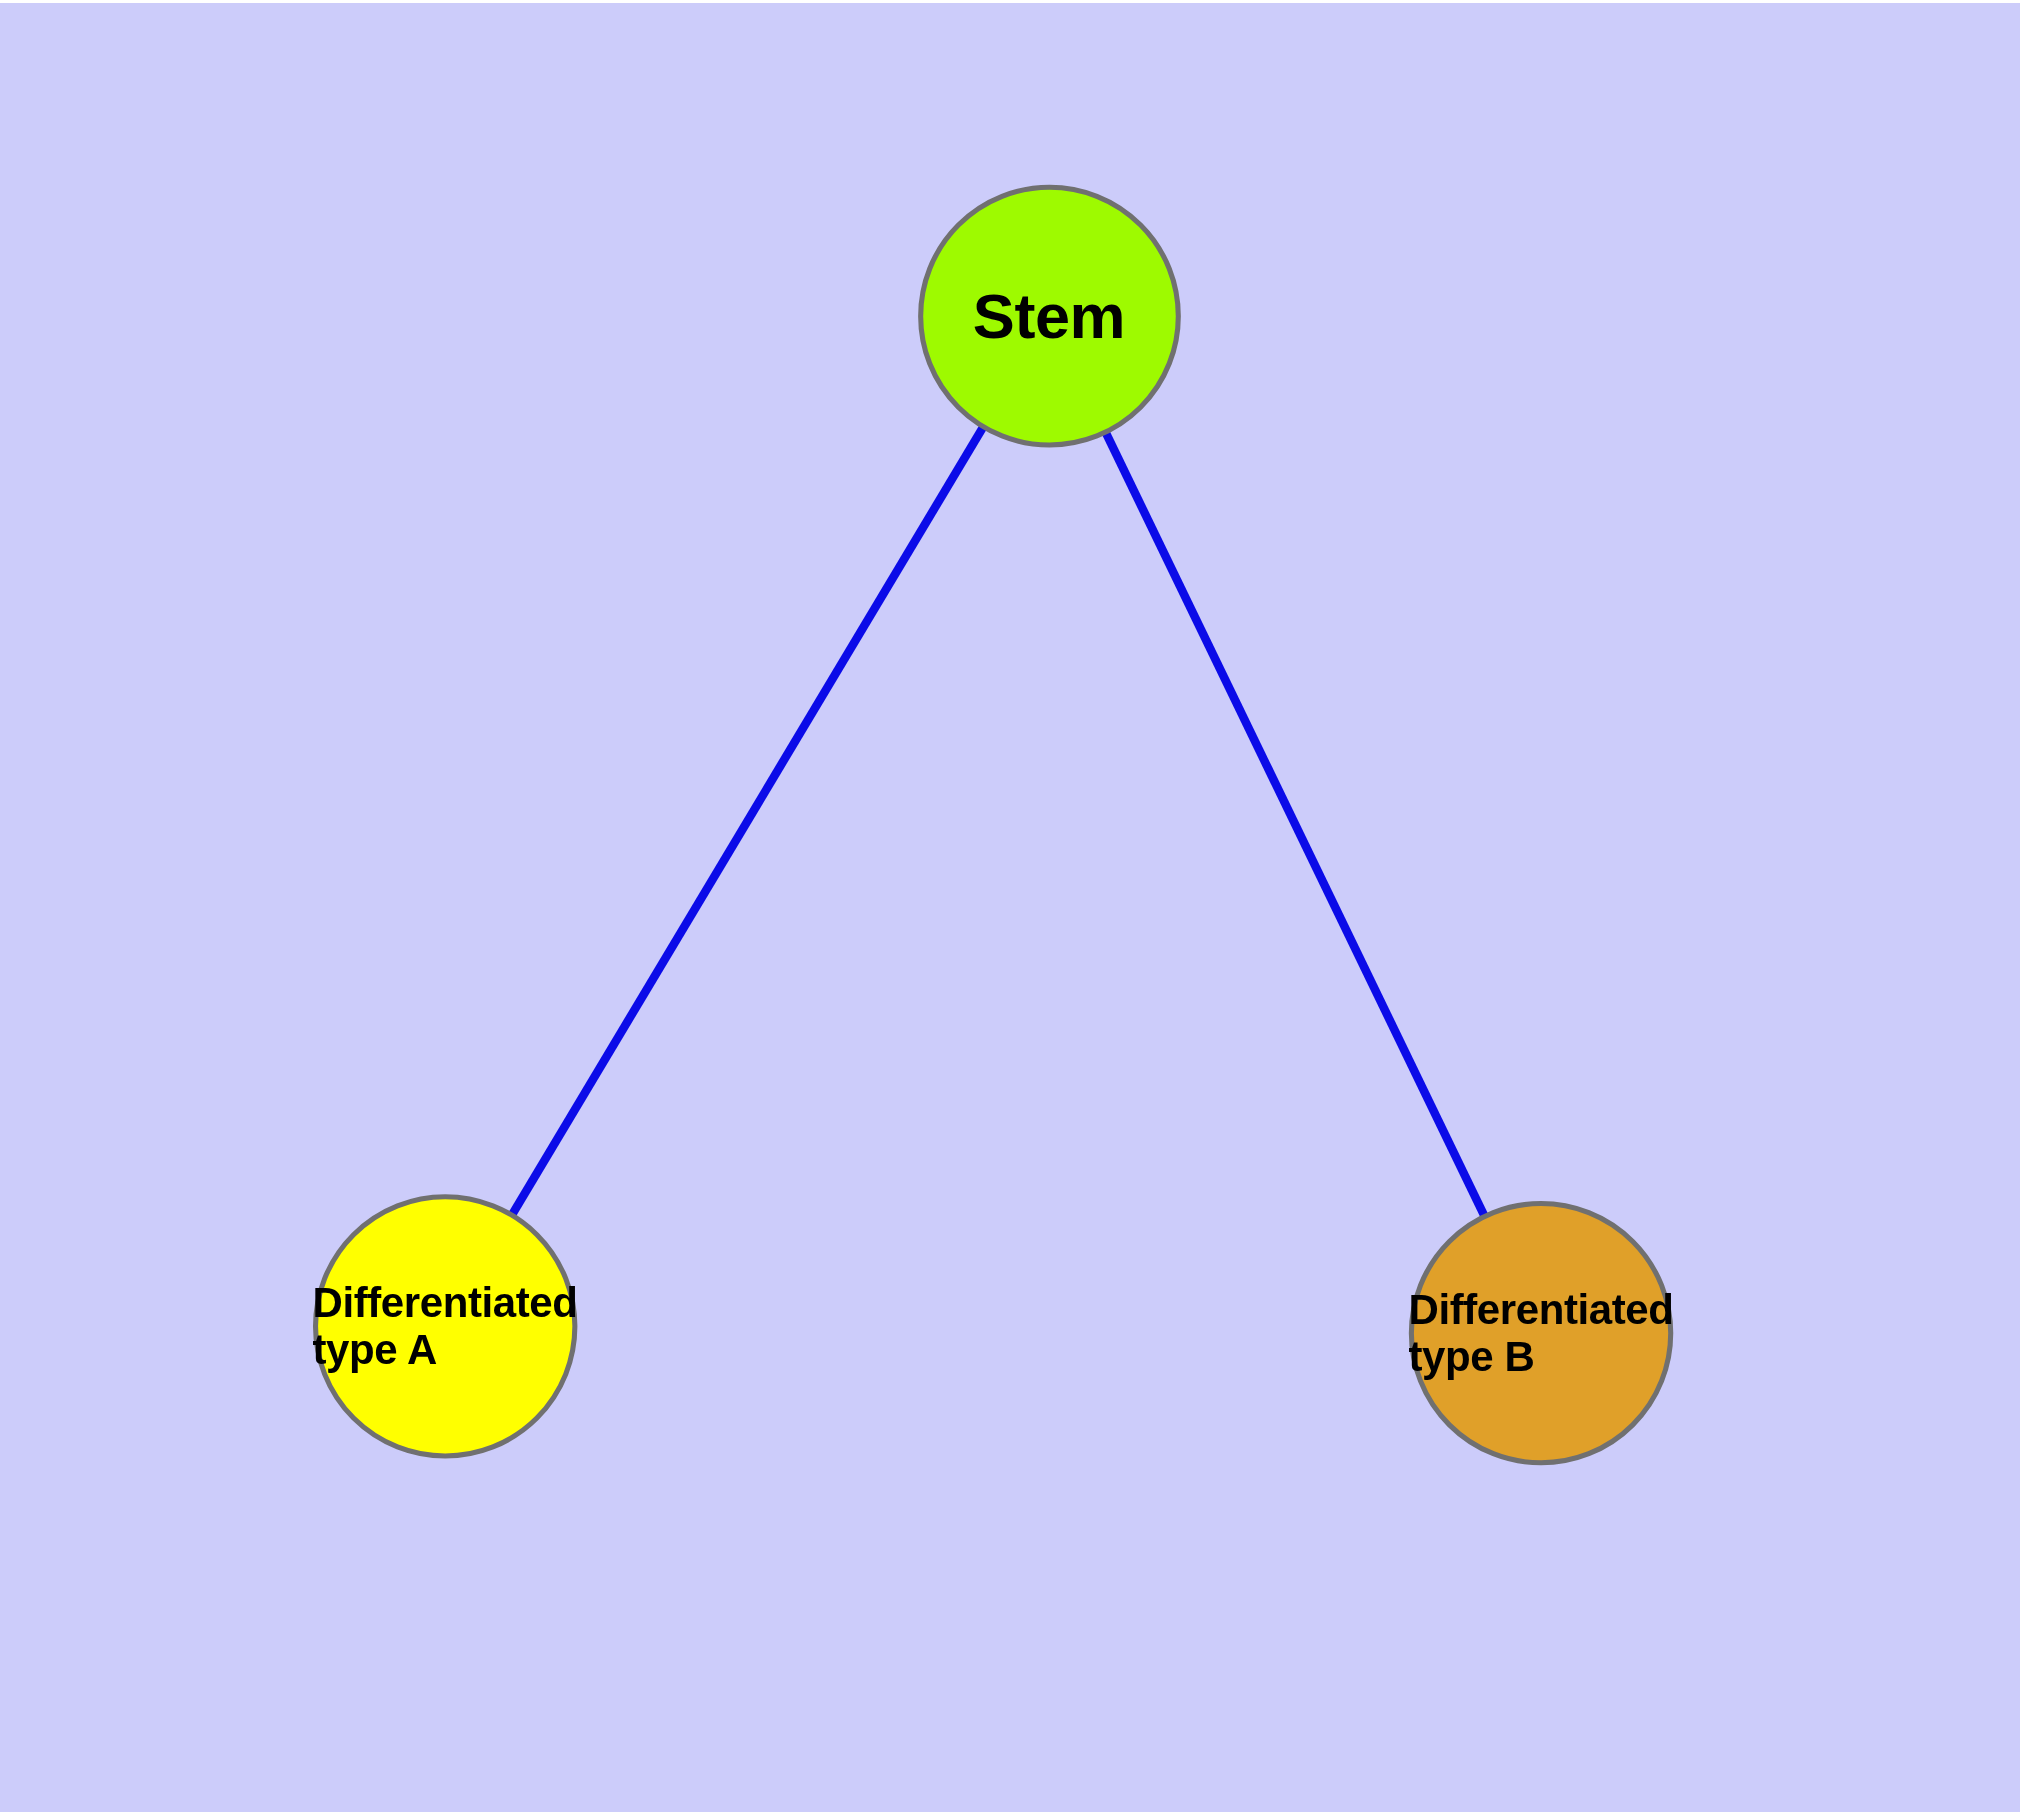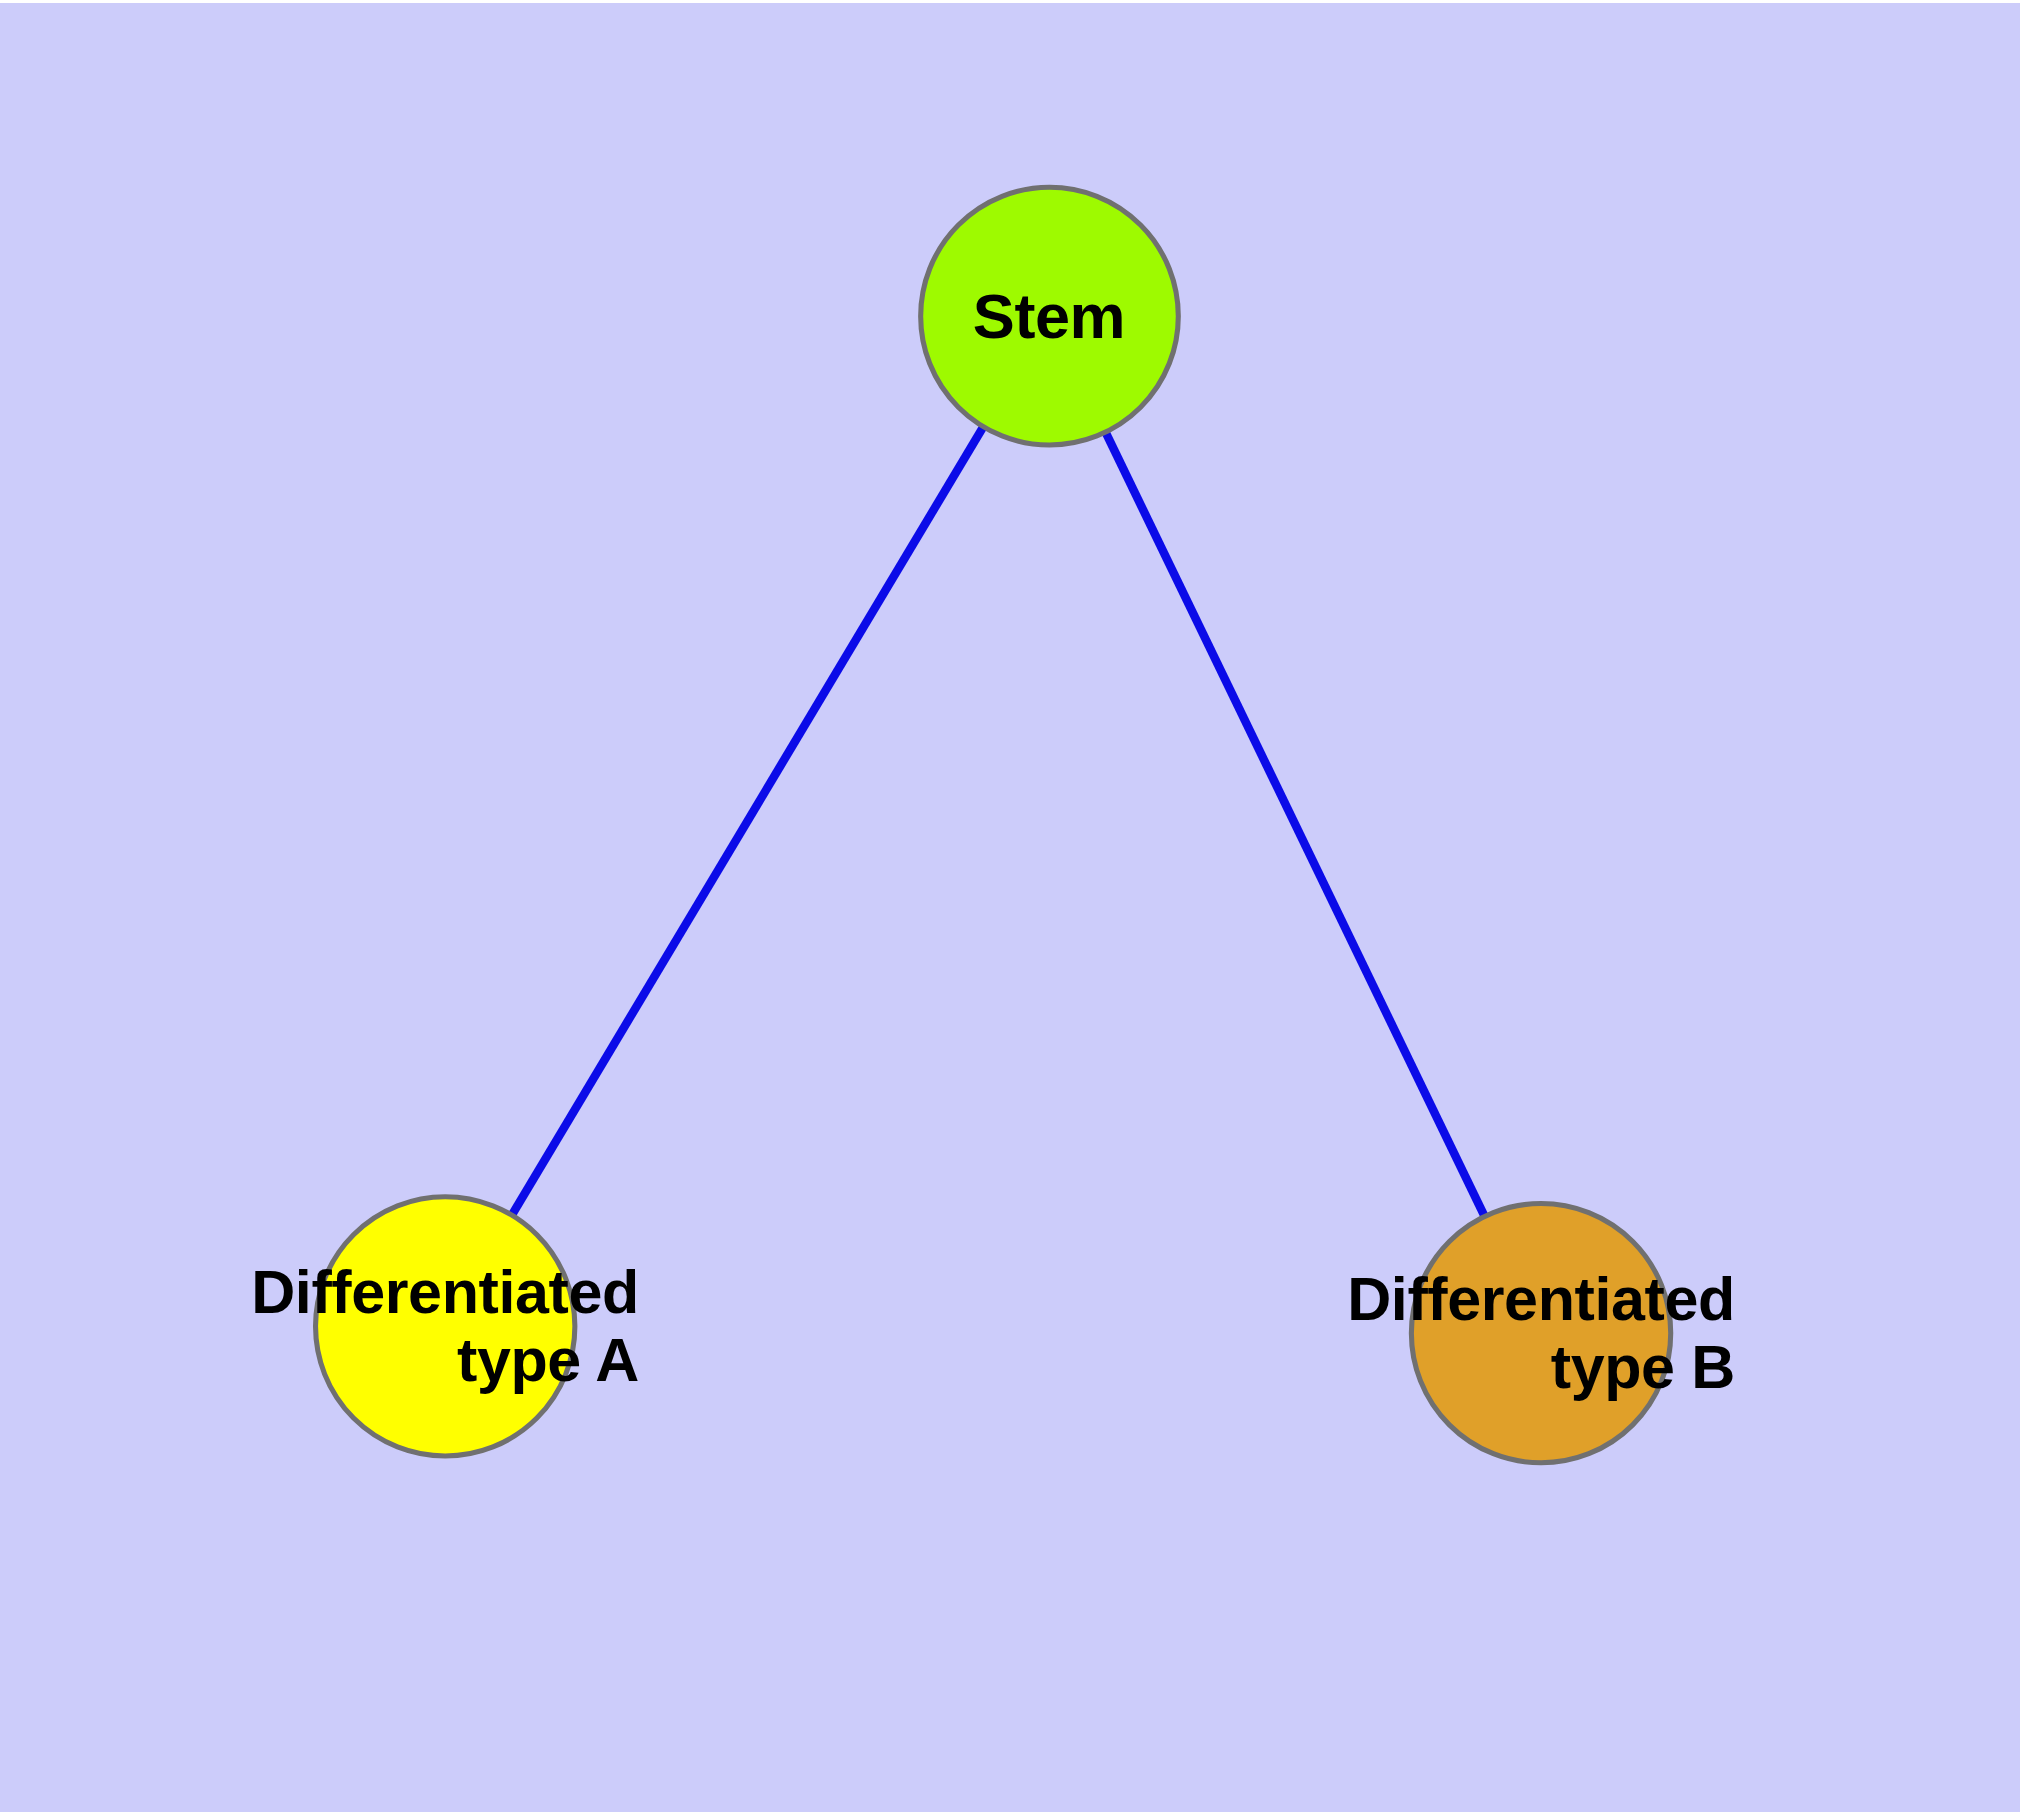--- a/index.html
+++ b/index.html
@@ -34,7 +34,7 @@
   .node-label {
     position: absolute;
     transform: translate(-50%, -50%);
-    text-align: right;
+    text-align: left;
     white-space: pre;
     color: #000000;
     font-family: "Liberation Sans", sans-serif;

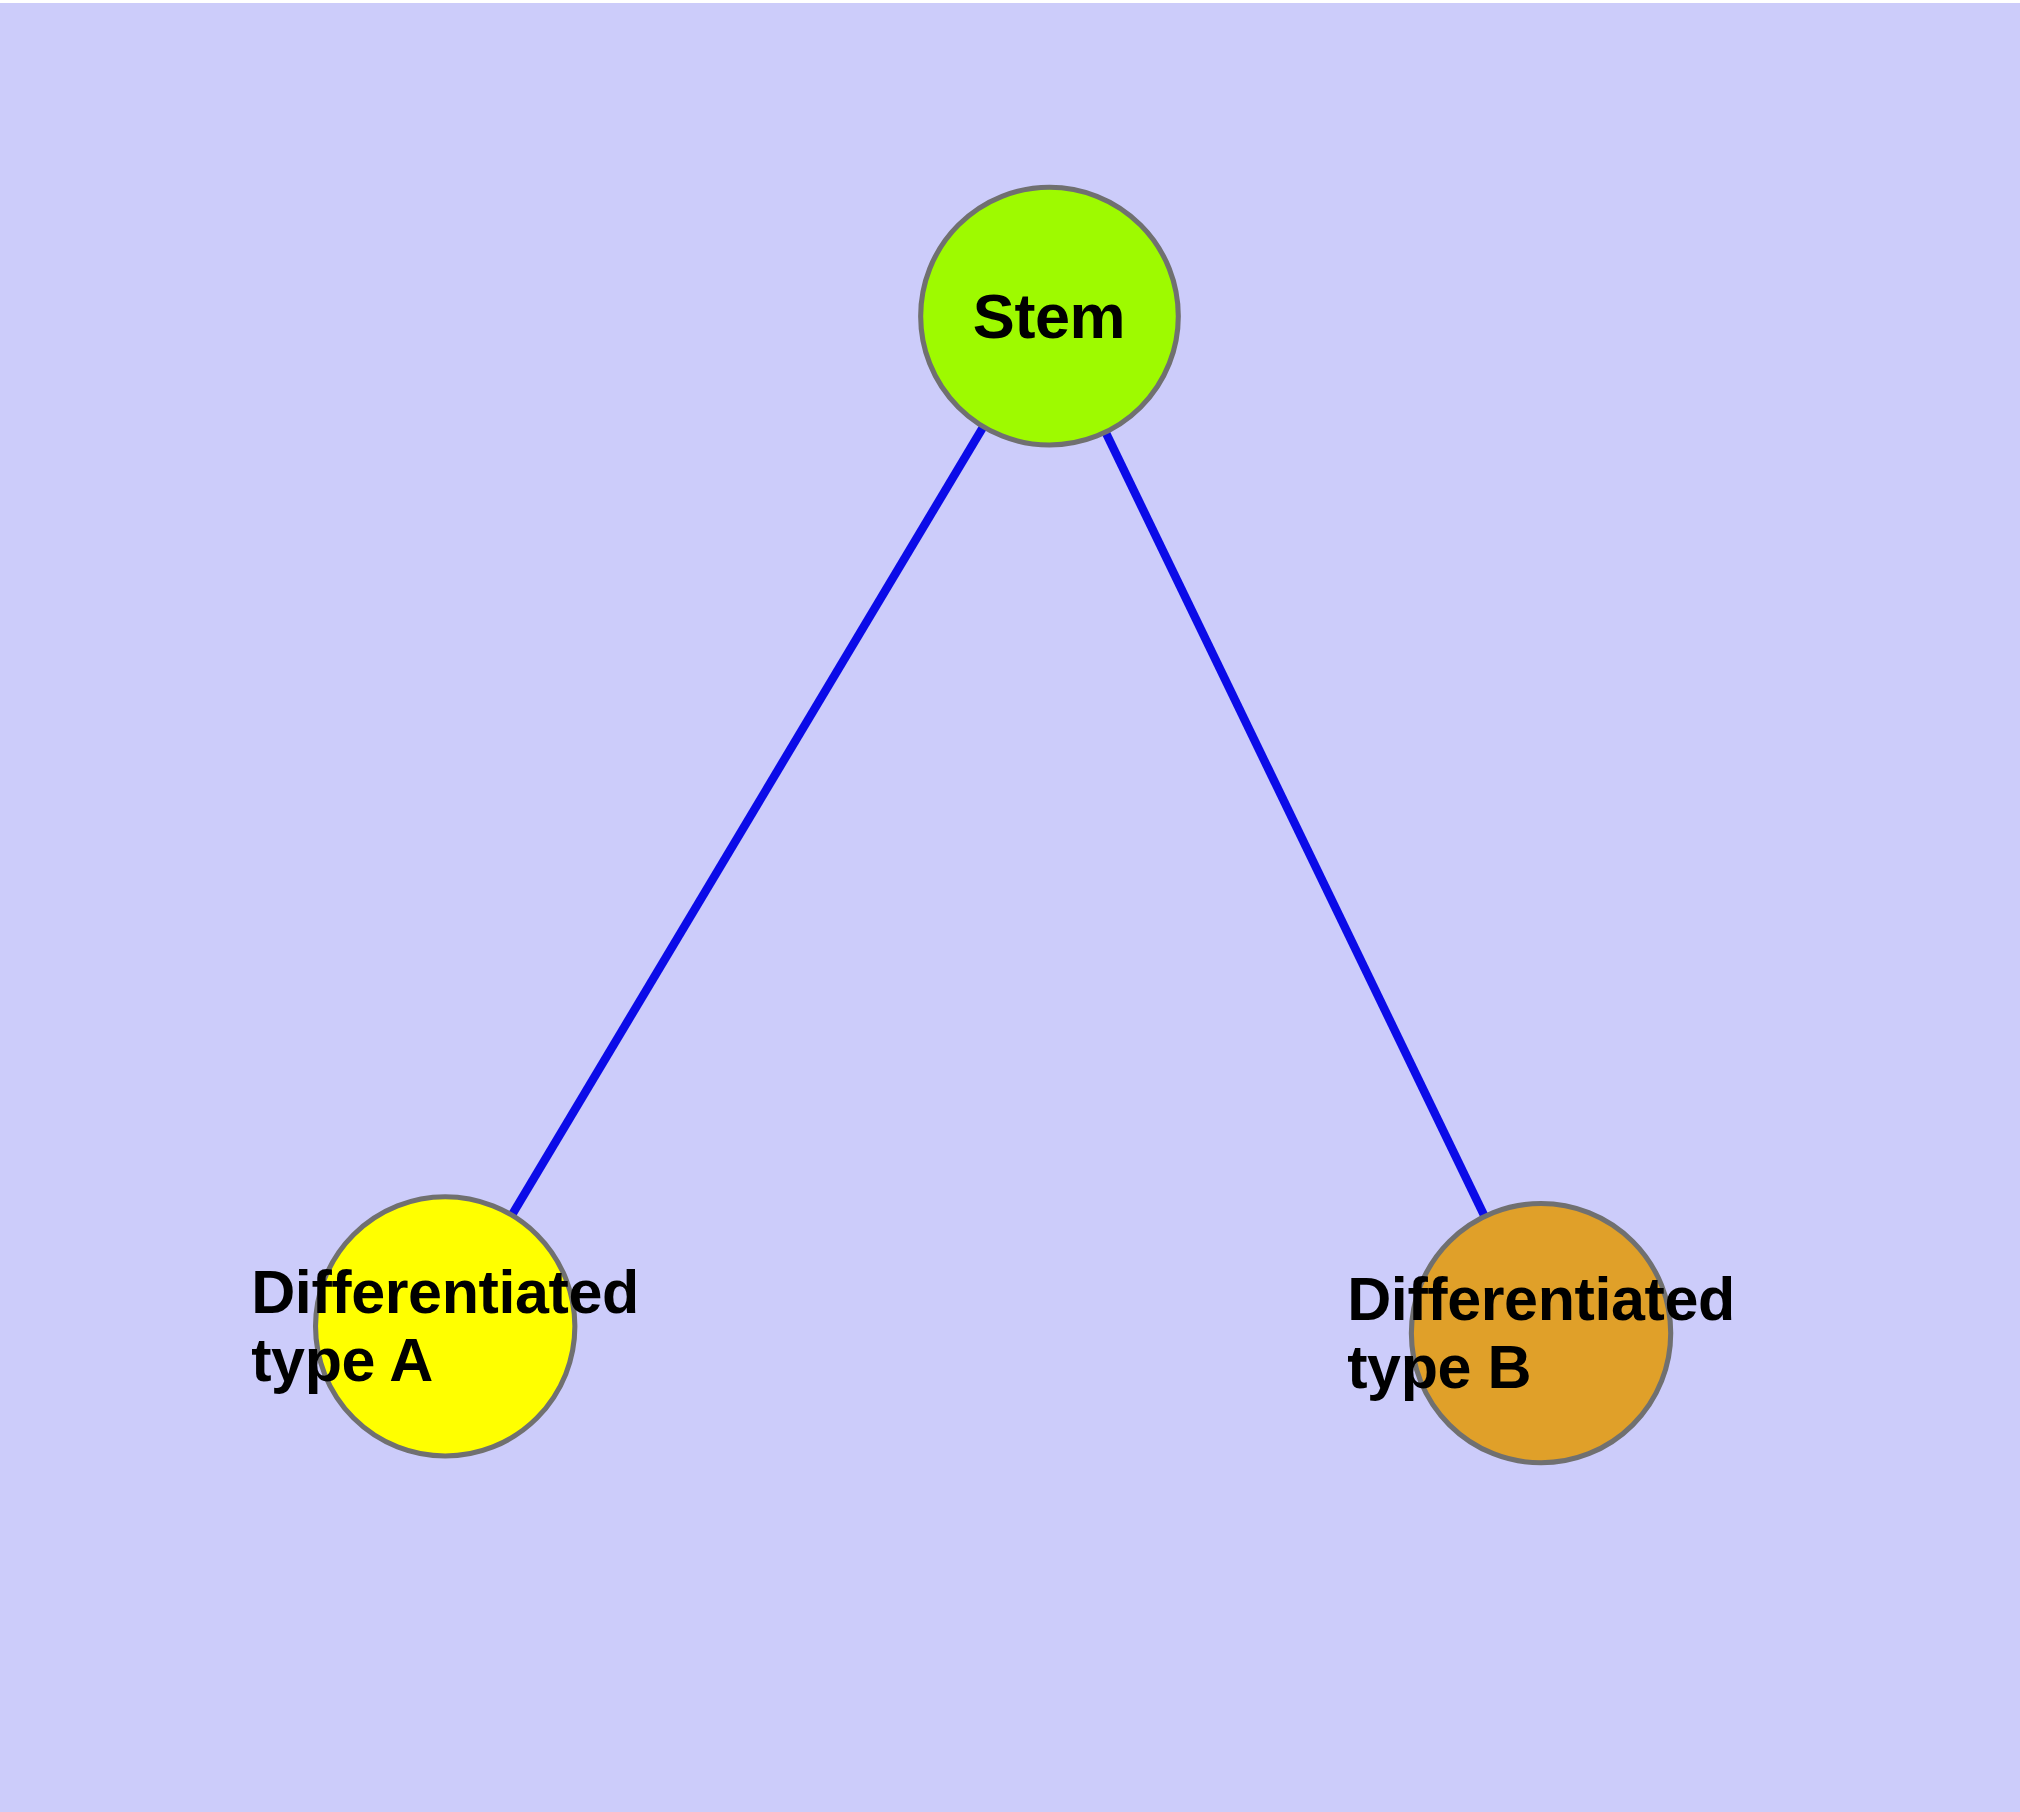--- a/index.html
+++ b/index.html
@@ -44,7 +44,7 @@
     pointer-events: none;
   }
   .node-label.single { font-size: 63px; }
-  .node-label.multi  { font-size: 61px; }
+  .node-label.multi  { font-size: 42px; }
 </style>
 </head>
 <body>

